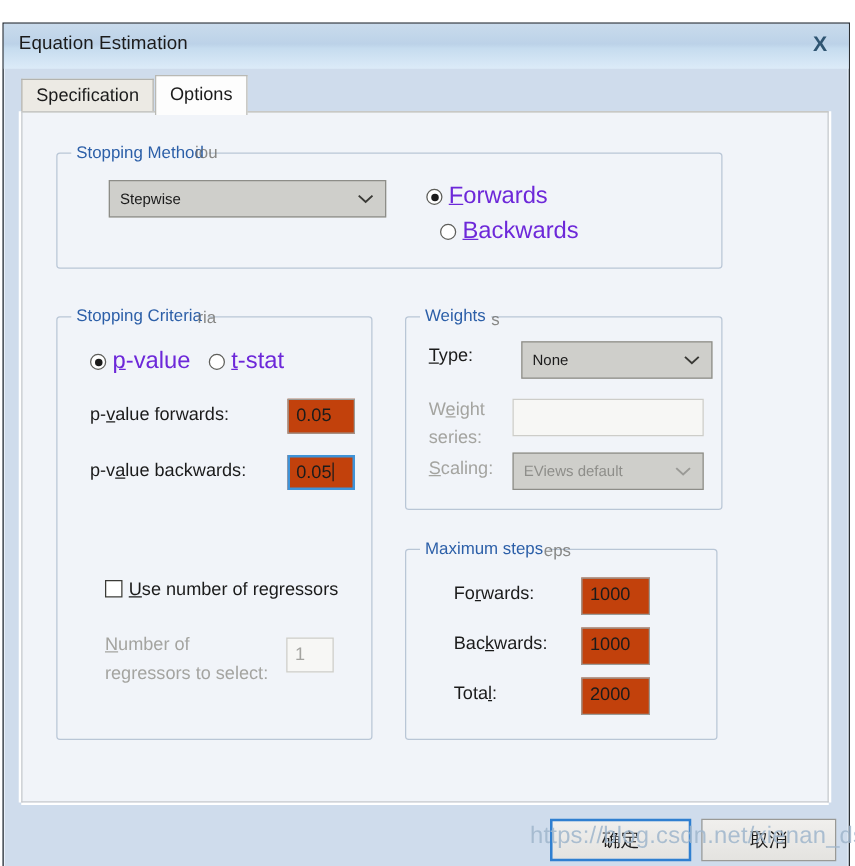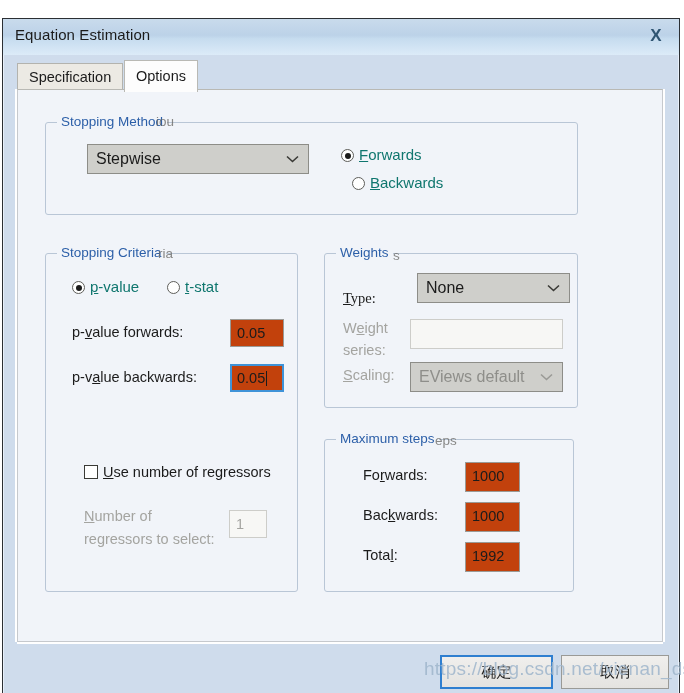--- a/index.html
+++ b/index.html
@@ -102,7 +102,7 @@
     position:absolute;box-sizing:border-box;
     background:#cfcfcb;
     border:1px solid #8d8d88;
-    font-size:16px;color:#1b1b1b;
+    font-size:12px;color:#1b1b1b;
     line-height:28px;
     padding-left:8px;
     cursor:pointer;

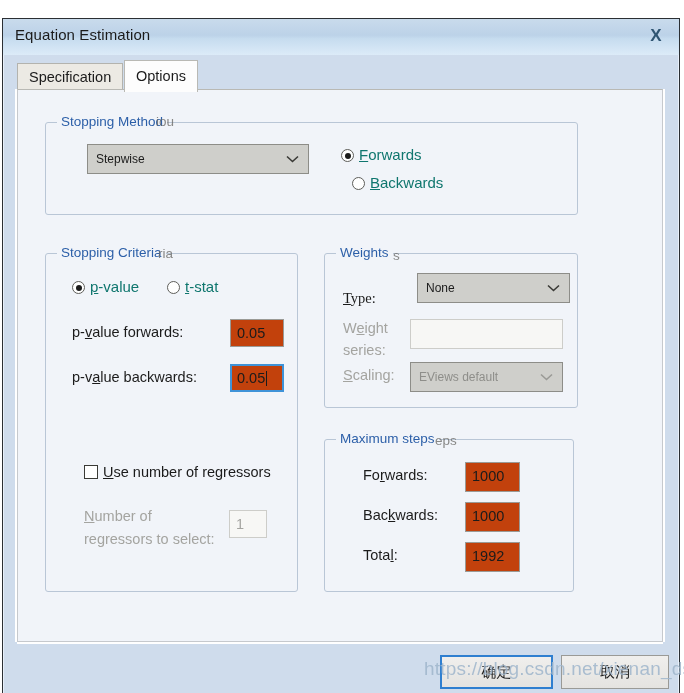--- a/index.html
+++ b/index.html
@@ -135,7 +135,7 @@
     background:#1b1b1b;vertical-align:-3px;margin-left:1px;
   }
 
-  .radio-row{position:absolute;font-size:15px;color:#0f766e;cursor:pointer;}
+  .radio-row{position:absolute;font-size:19px;color:#6d28d9;cursor:pointer;}
   .radio{
     display:inline-block;width:13px;height:13px;border-radius:50%;
     border:1px solid #5e5e5a;background:#fff;

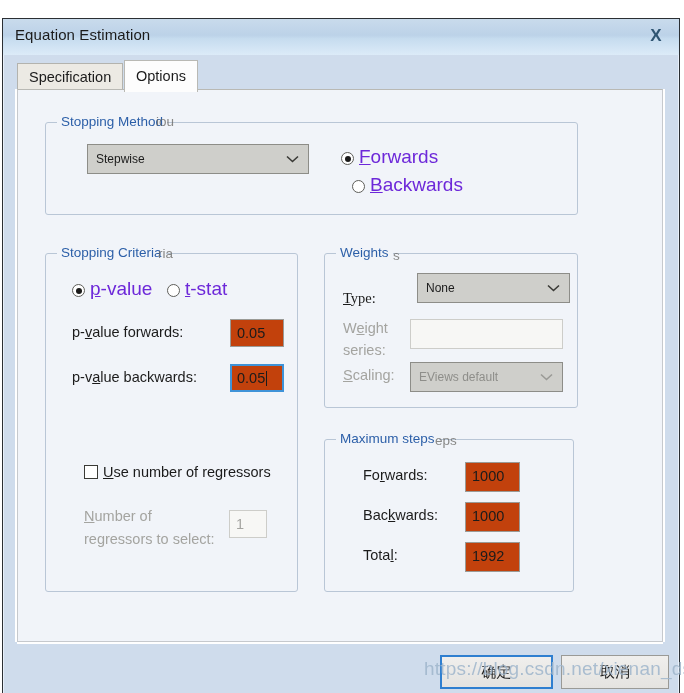--- a/index.html
+++ b/index.html
@@ -265,7 +265,7 @@
       <span class="group-title">Weights</span>
       <span class="ghost" style="left:68px;top:-6px;">s</span>
 
-      <div class="lbl" style="left:18px;top:36px;font-family:Liberation Serif, serif;">
+      <div class="lbl" style="left:18px;top:23px;">
         <span class="u">T</span><span>ype:</span>
       </div>
       <div class="combo" style="left:92px;top:19px;width:153px;height:30px;">

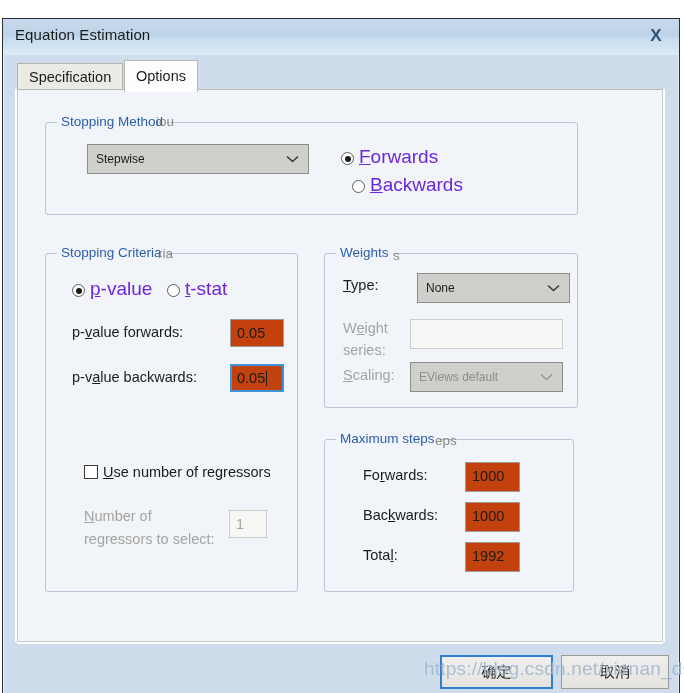--- a/index.html
+++ b/index.html
@@ -320,7 +320,7 @@
         <span>Tota</span><span class="u">l</span><span>:</span>
       </div>
       <div class="textbox" style="left:140px;top:102px;width:55px;height:30px;">
-        <span>1992</span>
+        <span>2000</span>
       </div>
     </div>
 

